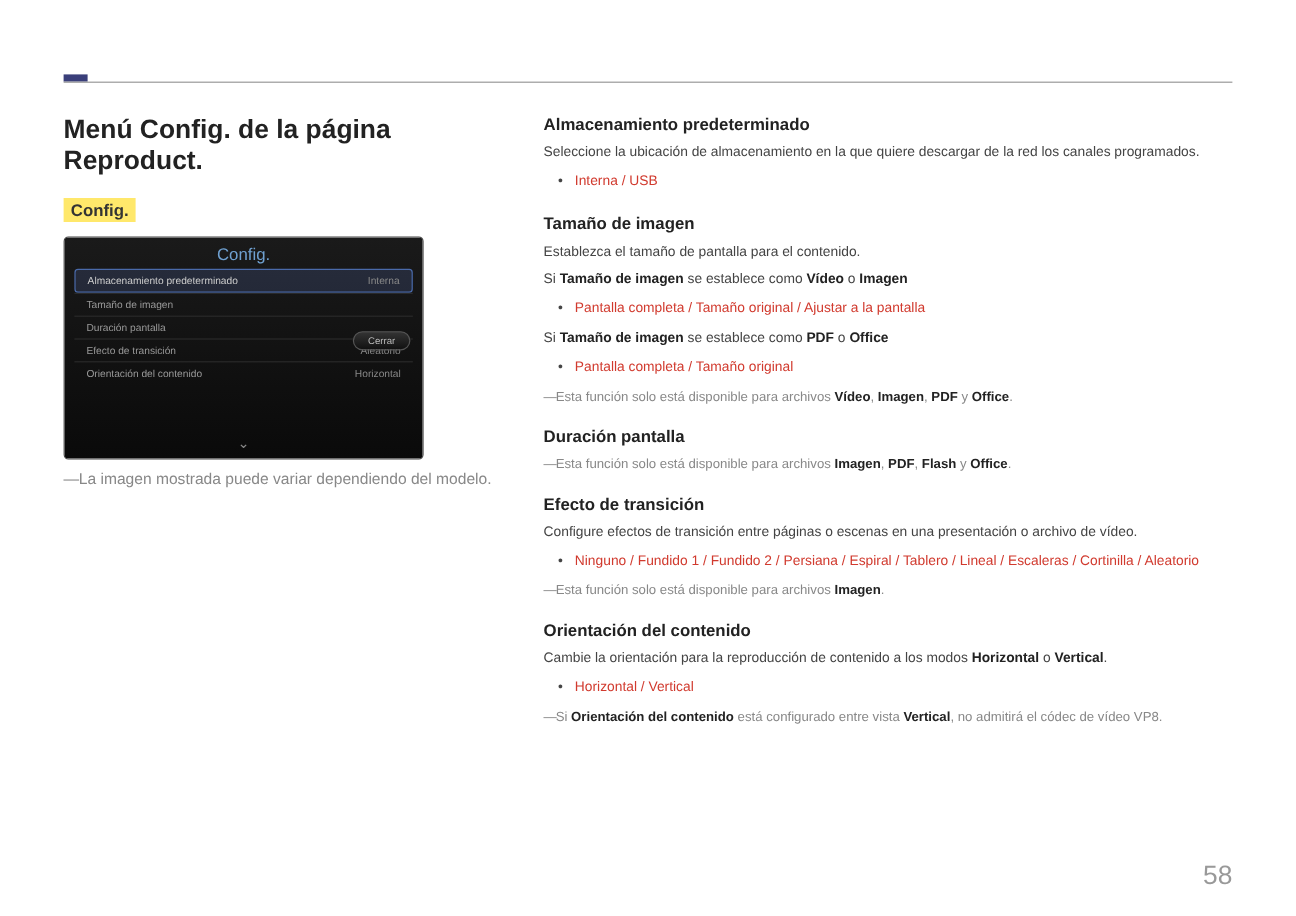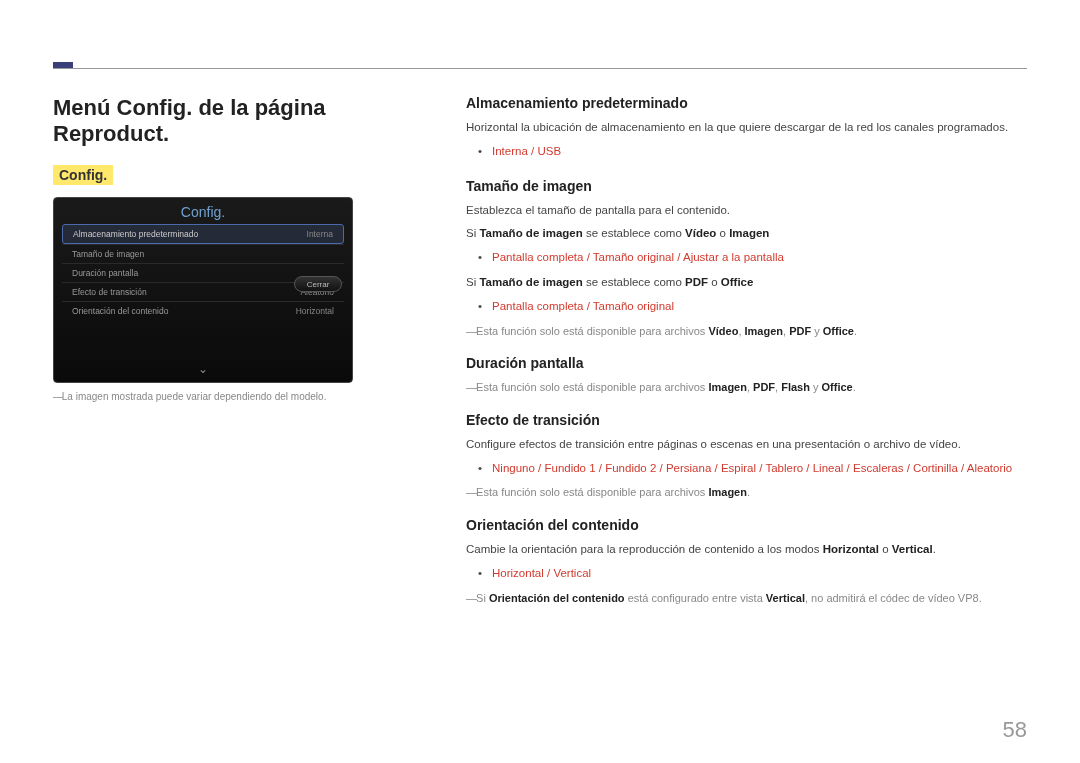--- a/index.html
+++ b/index.html
@@ -32,7 +32,7 @@
     left: 53px;
     right: 53px;
     display: flex;
-    gap: 53px;
+    gap: 40px;
   }
   .left-col {
     width: 360px;

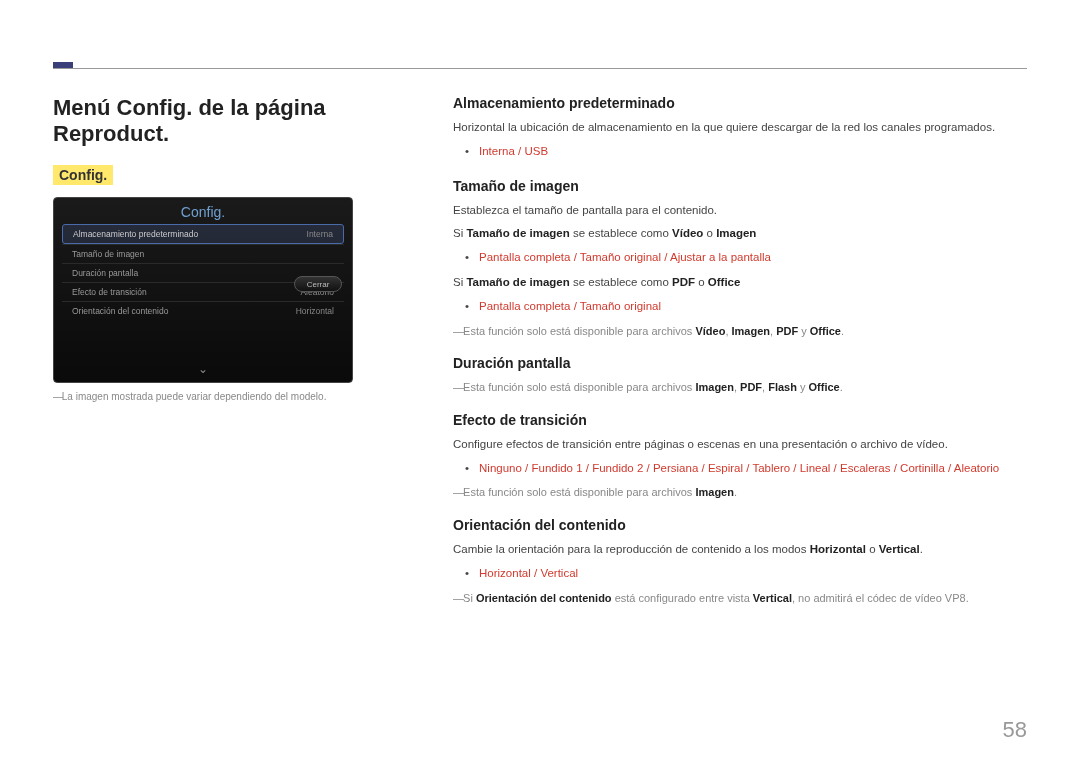--- a/index.html
+++ b/index.html
@@ -218,7 +218,7 @@
 
     <div class="section">
       <h3>Almacenamiento predeterminado</h3>
-      <p>Horizontal la ubicación de almacenamiento en la que quiere descargar de la red los canales programados.</p>
+      <p>Seleccione la ubicación de almacenamiento en la que quiere descargar de la red los canales programados.</p>
       <ul>
           <li><span class="red">Interna / USB</span></li>
         </ul>

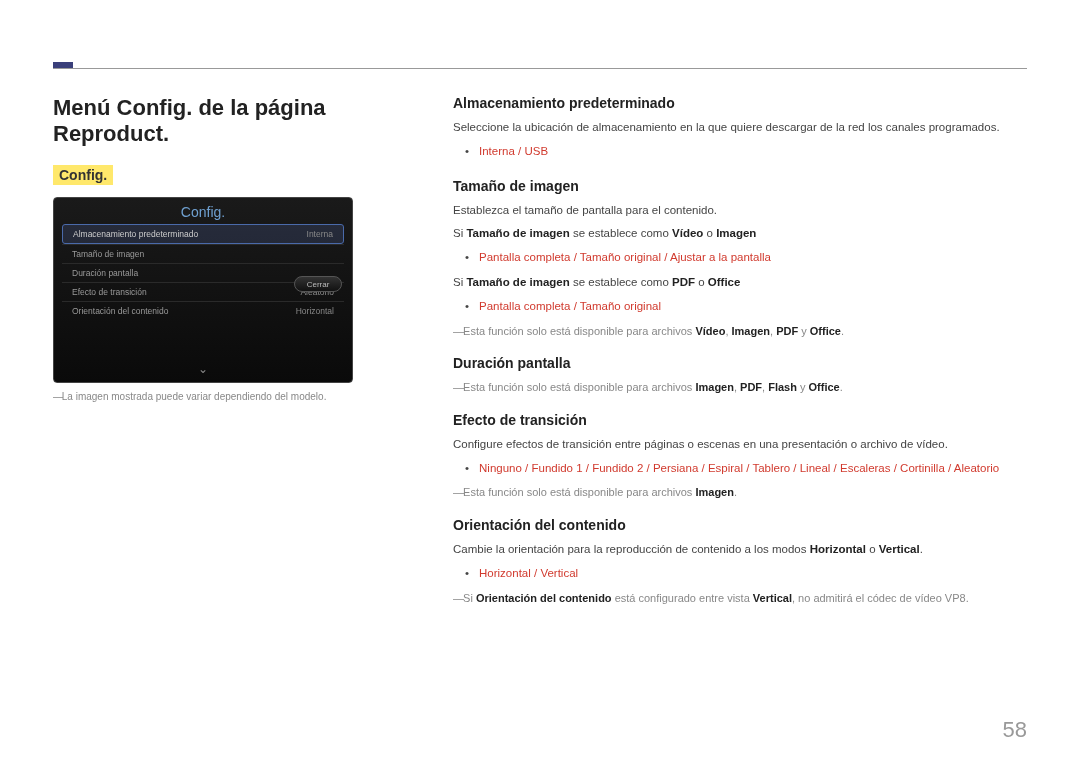--- a/index.html
+++ b/index.html
@@ -121,7 +121,7 @@
     font-size: 12px;
   }
   .img-note {
-    font-size: 10px;
+    font-size: 13px;
     color: #888;
     margin-top: 8px;
   }

